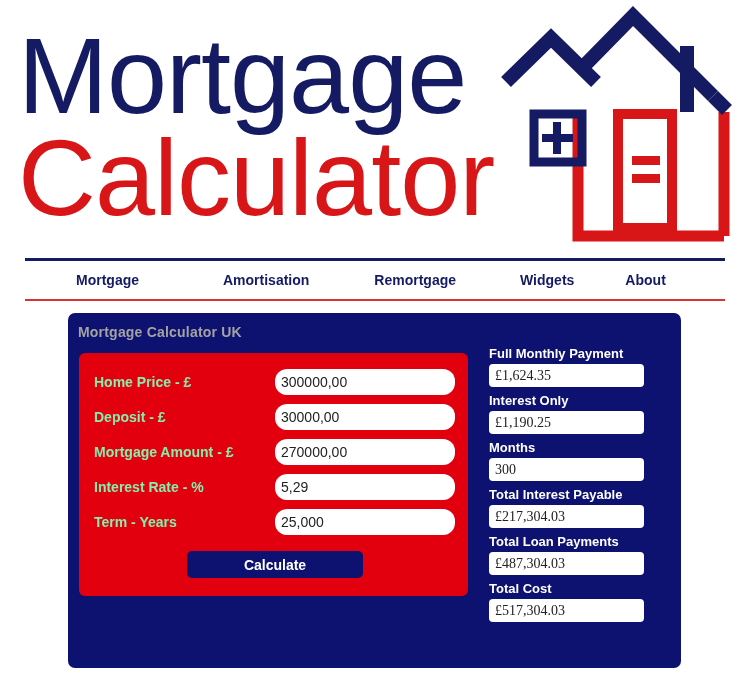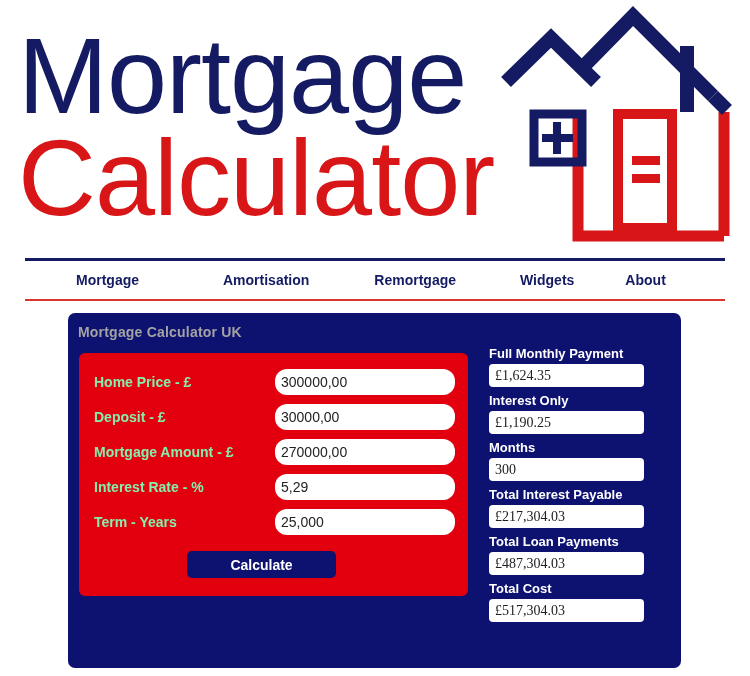--- a/index.html
+++ b/index.html
@@ -170,7 +170,7 @@
     position: absolute;
     left: 108px;
     top: 198px;
-    width: 149px;
+    width: 176px;
     height: 27px;
     border: none;
     border-radius: 5px;

